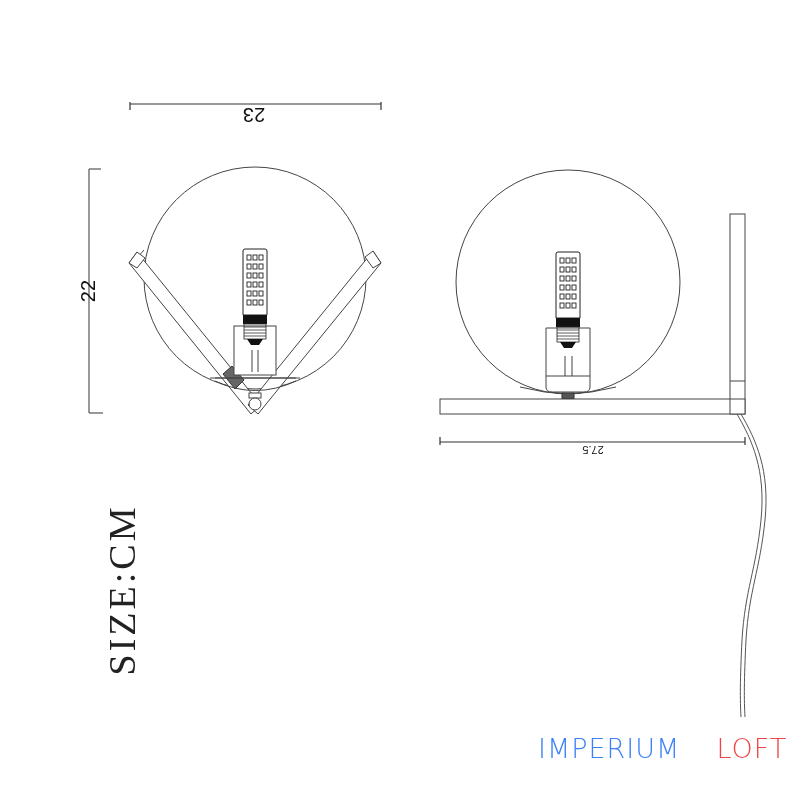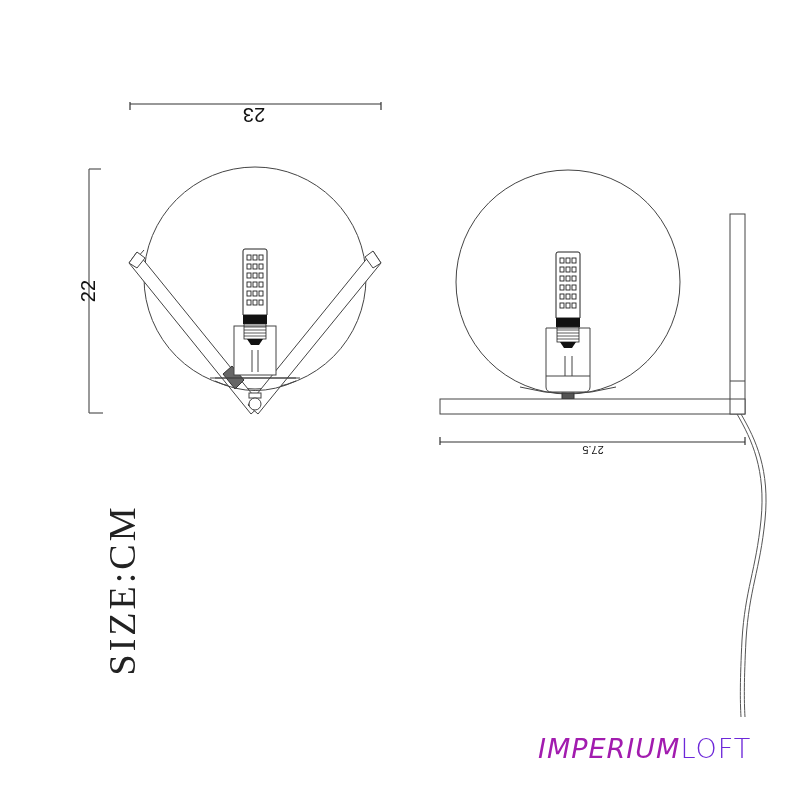--- a/index.html
+++ b/index.html
@@ -9,7 +9,7 @@
   .size-label { position:absolute; left:92px; top:505px; width:60px; height:170px; }
   .size-label span { position:absolute; left:50%; top:50%; transform:translate(-50%,-50%) rotate(-90deg); white-space:nowrap; font-family:"Liberation Serif", serif; font-size:38px; color:#222; letter-spacing:3px; }
   .brand { position:absolute; left:538px; top:733px; font-family:"DejaVu Sans", sans-serif; font-size:27px; font-weight:300; letter-spacing:1px; }
-  .brand .b1 { color:#a21caf;font-style:italic; }
+  .brand .b1 { color:#3b82f6; }
   .brand .b2 { color:#6d28d9; }
 </style>
 </head>

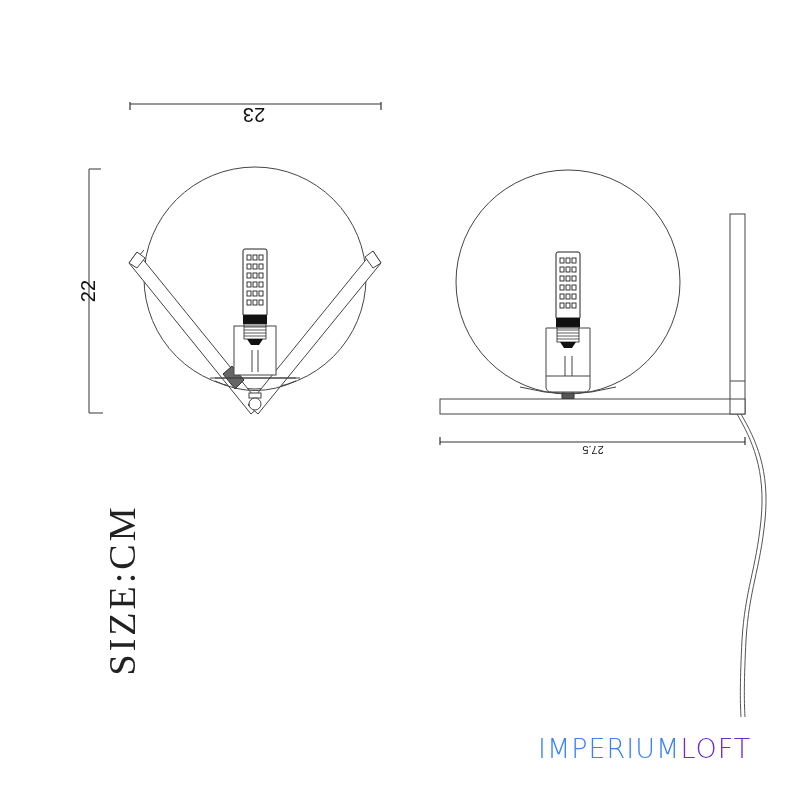--- a/index.html
+++ b/index.html
@@ -10,7 +10,7 @@
   .size-label span { position:absolute; left:50%; top:50%; transform:translate(-50%,-50%) rotate(-90deg); white-space:nowrap; font-family:"Liberation Serif", serif; font-size:38px; color:#222; letter-spacing:3px; }
   .brand { position:absolute; left:538px; top:733px; font-family:"DejaVu Sans", sans-serif; font-size:27px; font-weight:300; letter-spacing:1px; }
   .brand .b1 { color:#3b82f6; }
-  .brand .b2 { color:#6d28d9; }
+  .brand .b2 { color:#ef4444;margin-left:36px; }
 </style>
 </head>
 <body>

